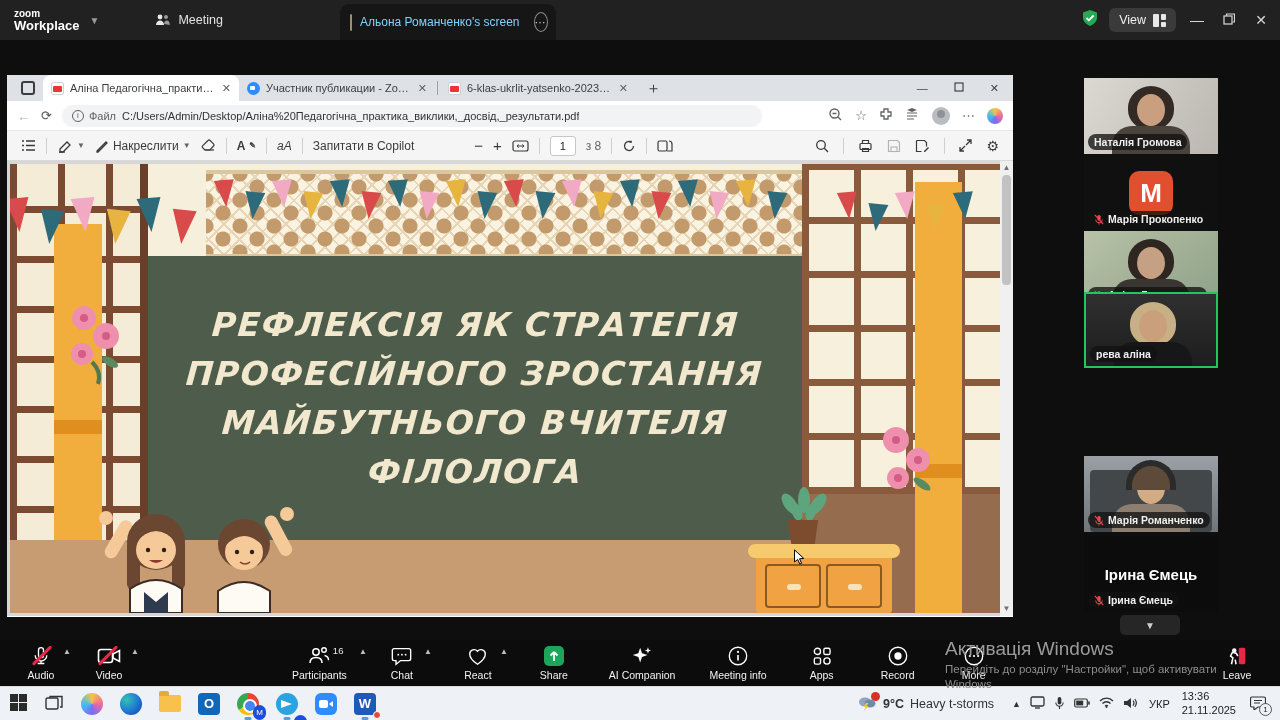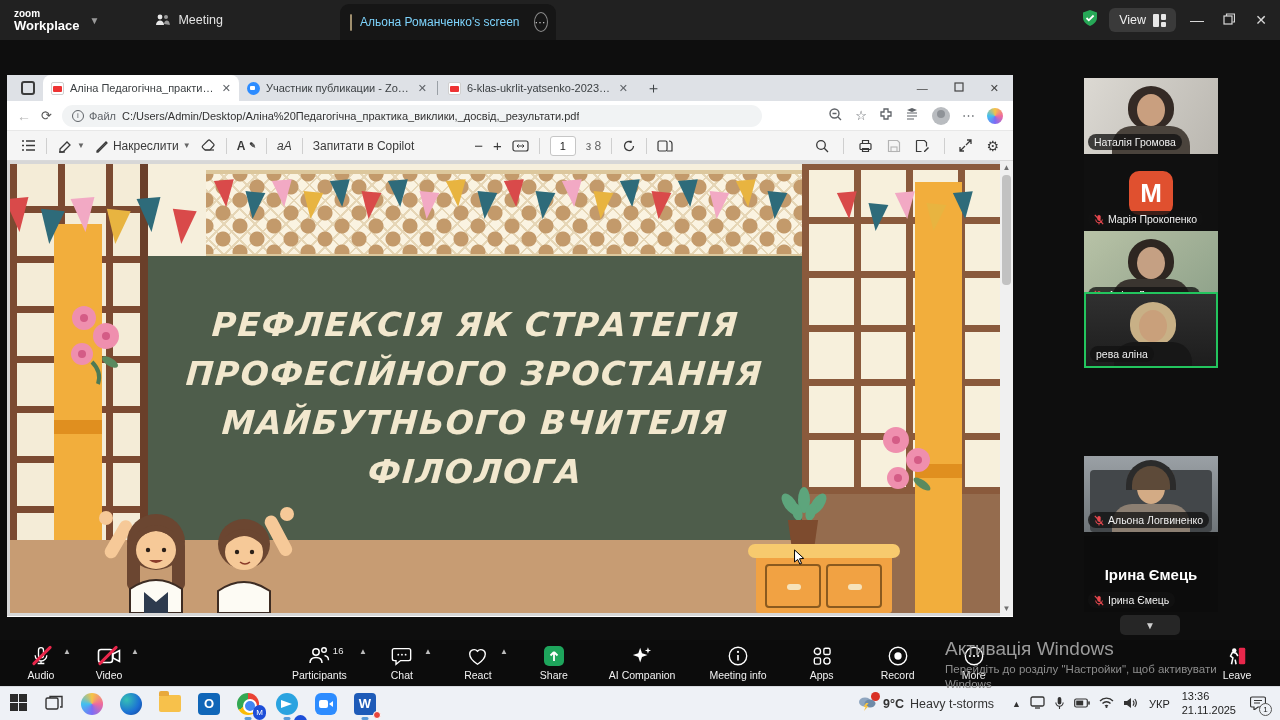--- a/index.html
+++ b/index.html
@@ -119,7 +119,7 @@
   
   .filmstrip { position:absolute; left:1084px; top:0; width:196px; height:600px; }
   .tile { position:absolute; left:0; width:134px; height:76px; overflow:hidden; background:#111; }
-  .nlabel { position:absolute; left:4px; bottom:4px; background:rgba(18,18,18,.78); border-radius:8px; padding:2px 6px; display:flex; align-items:center; gap:4px; font-size:10.5px; color:#efefef; white-space:nowrap; max-width:124px; }
+  .nlabel { position:absolute; left:4px; bottom:4px; background:rgba(18,18,18,.78); border-radius:8px; padding:2px 6px; display:flex; align-items:center; gap:4px; font-size:10.5px; color:#efefef; white-space:nowrap; max-width:124px;font-weight:bold; }
   .sil-hair,.sil-face,.sil-body { position:absolute; }
   .sil-hair { width:46px; height:44px; border-radius:50% 50% 46% 46%; top:8px; left:44px; }
   .sil-face { width:28px; height:32px; border-radius:50%; top:16px; left:53px; }

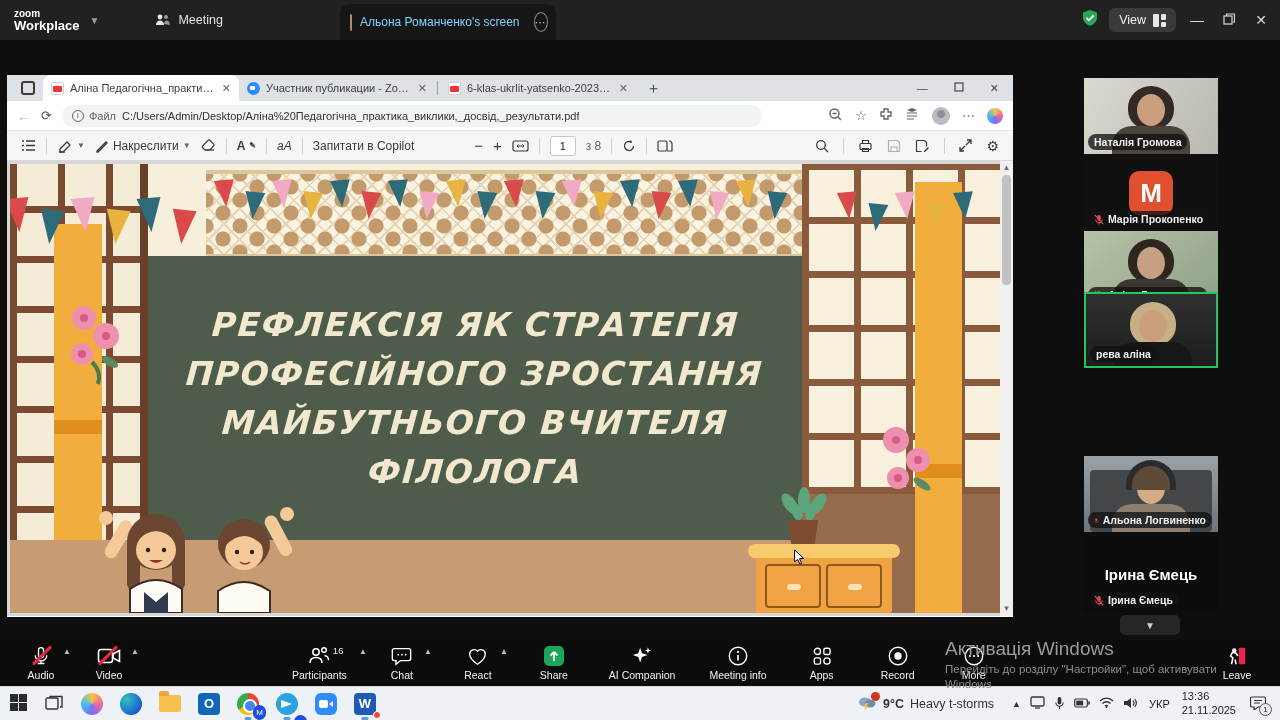--- a/index.html
+++ b/index.html
@@ -633,7 +633,7 @@
               <path d="M2 6.5a4 4 0 0 0 8 0M6 10.5v2" stroke="#e8484f" stroke-width="1.2" fill="none"></path>
               <path d="M1 1l10 11" stroke="#e8484f" stroke-width="1.4"></path>
             </svg>
-          <span>Альона Логвиненко</span>
+          <span>Марія Романченко</span>
         </div>
       </div>
 

